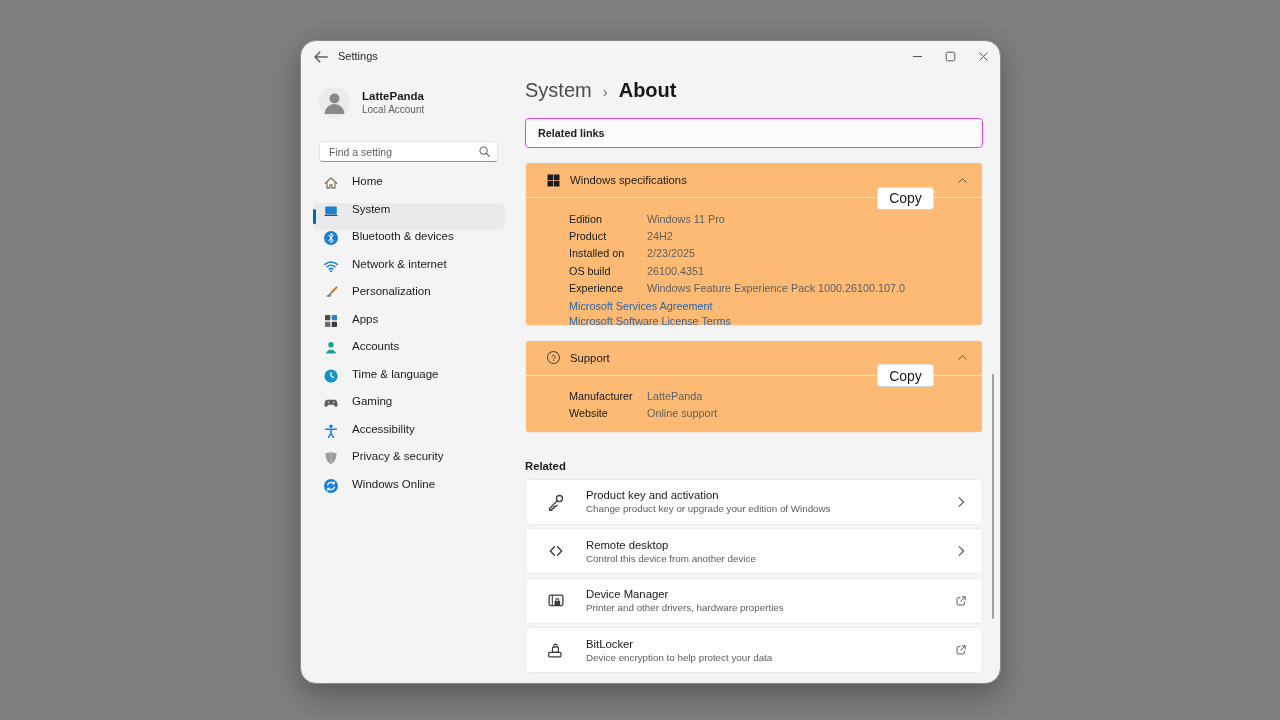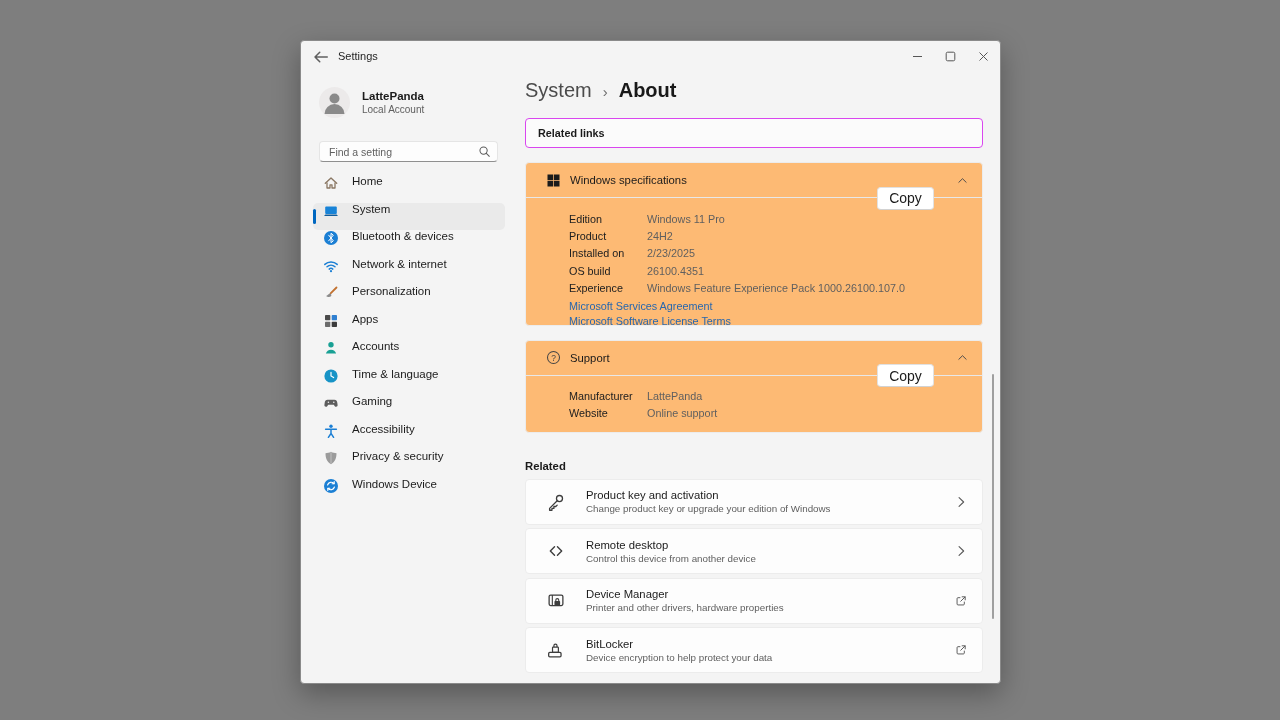--- a/index.html
+++ b/index.html
@@ -12,7 +12,7 @@
   }
   #window {
     position:absolute; left:300px; top:40px; width:701px; height:644px;
-    background:#f4f4f4; border:1px solid #8a8a8a; border-radius:4px;
+    background:#f4f4f4; border:1px solid #8a8a8a; border-radius:16px;
     box-shadow:0 10px 28px rgba(0,0,0,.30); overflow:hidden;
   }
   

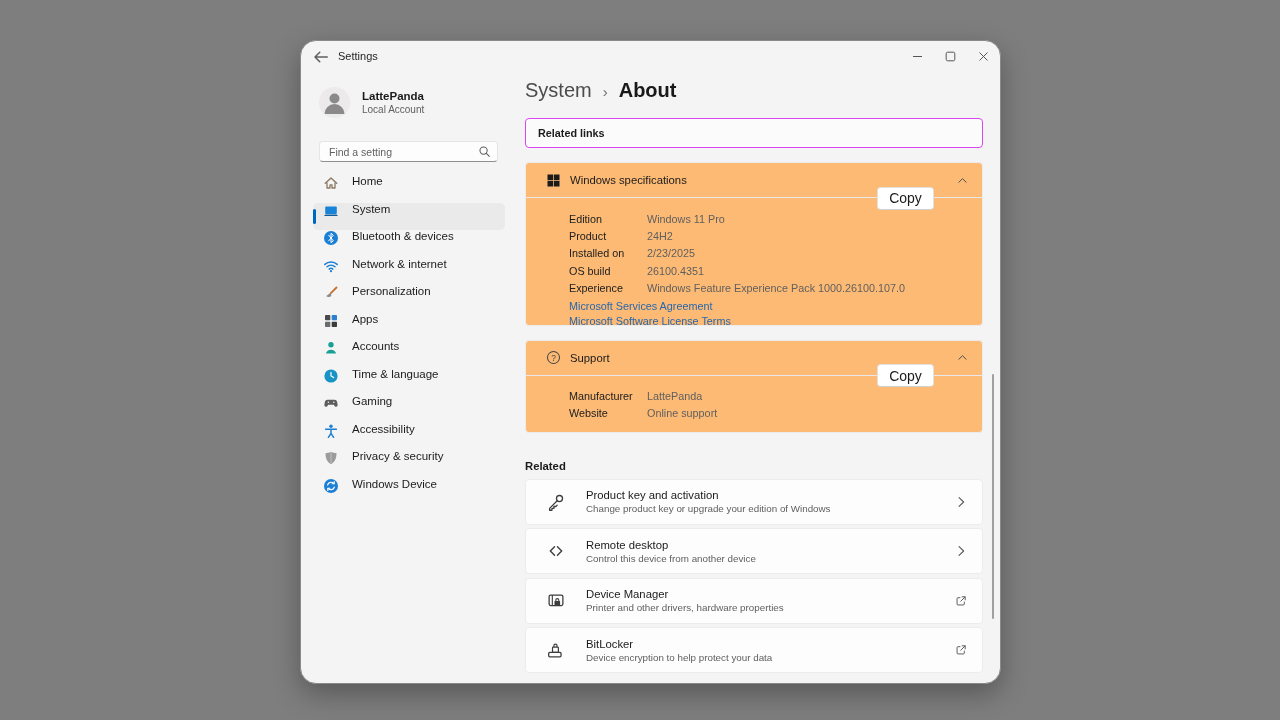--- a/index.html
+++ b/index.html
@@ -292,7 +292,7 @@
             <path d="M11.2 3.6v2.1H9.1M4.8 12.4v-2.1h2.1" stroke="#fff" stroke-width="1.1" fill="none" stroke-linecap="round" stroke-linejoin="round"></path>
           </svg>
         </span>
-        <span class="nav-label">Windows Device</span>
+        <span class="nav-label">Windows Online</span>
       </div>
     </nav>
 

